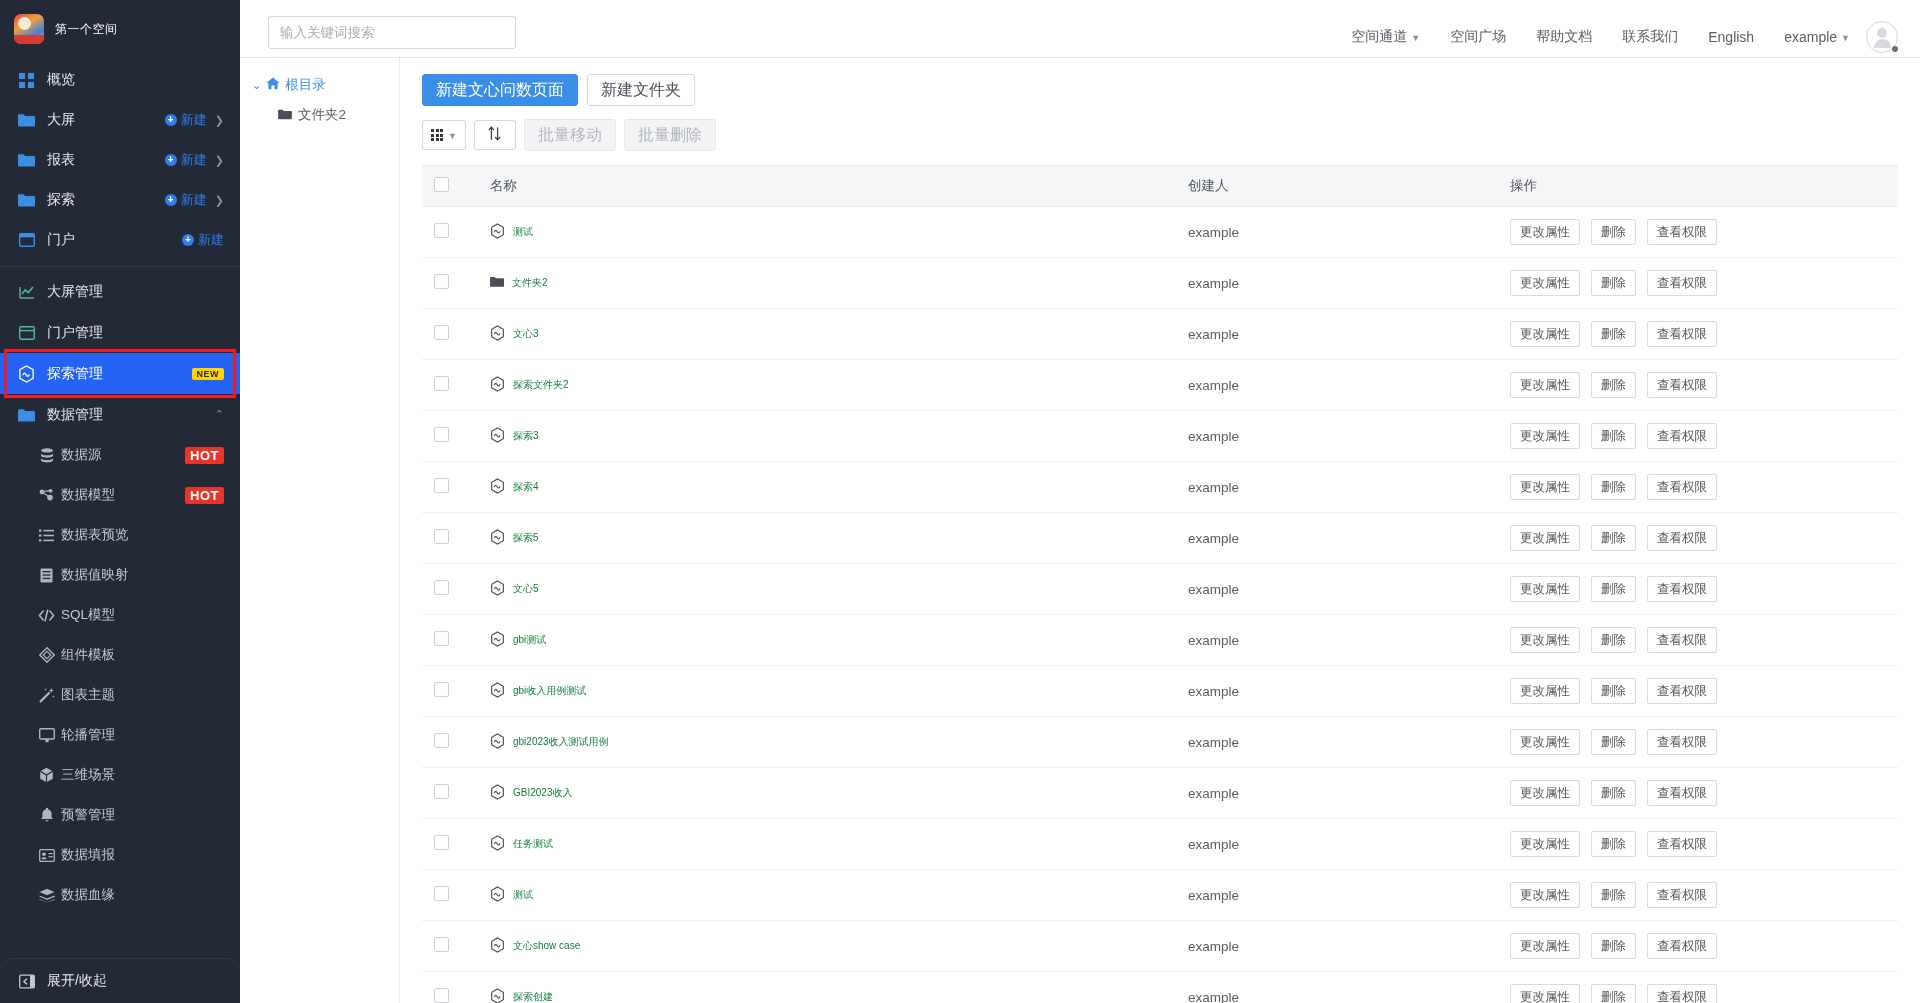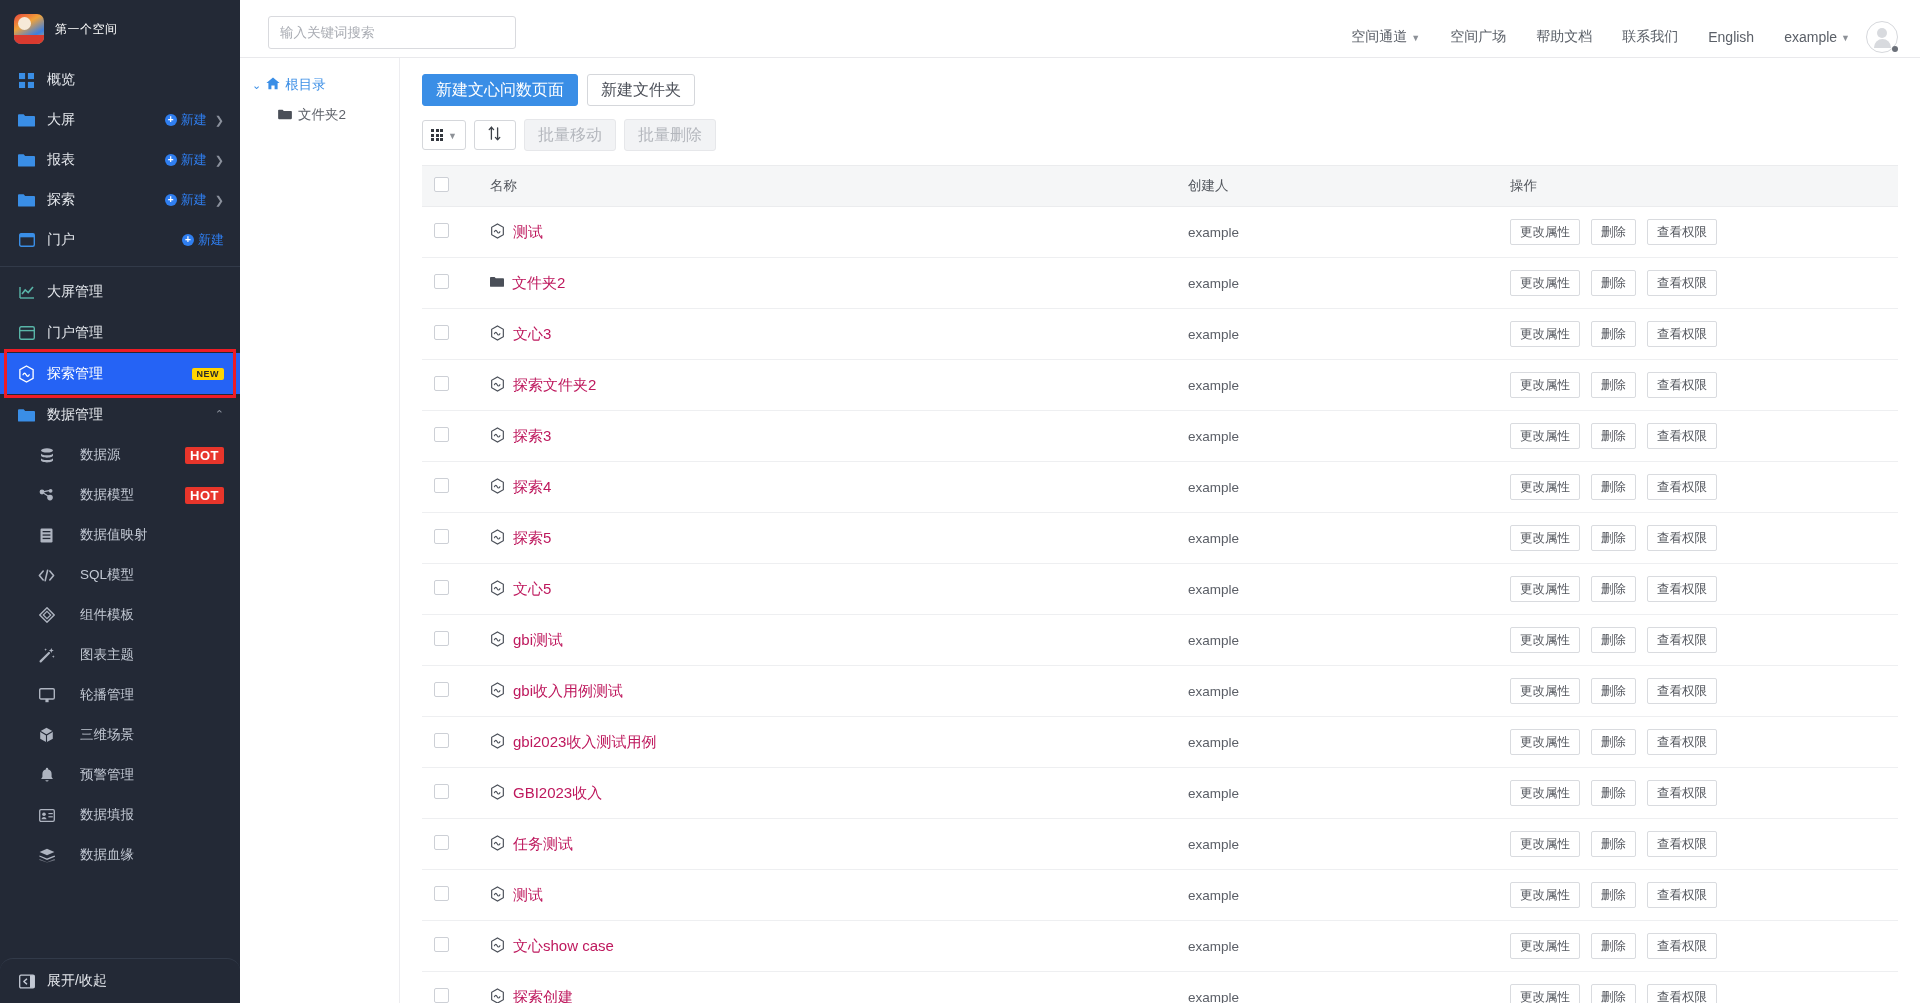--- a/index.html
+++ b/index.html
@@ -173,7 +173,7 @@
     display:inline-block; cursor:pointer;
   }
   .name-cell { display:flex; align-items:center; gap:8px; }
-  .name-link { color:#be185d; font-size:15px; cursor:pointer; }
+  .name-link { color:#15803d; font-size:10px; cursor:pointer; }
   .hex-ico { width:15px; height:16px; flex:none; }
   .folder-ico { width:14px; height:12px; flex:none; }
   .op-row { display:flex; gap:11px; }

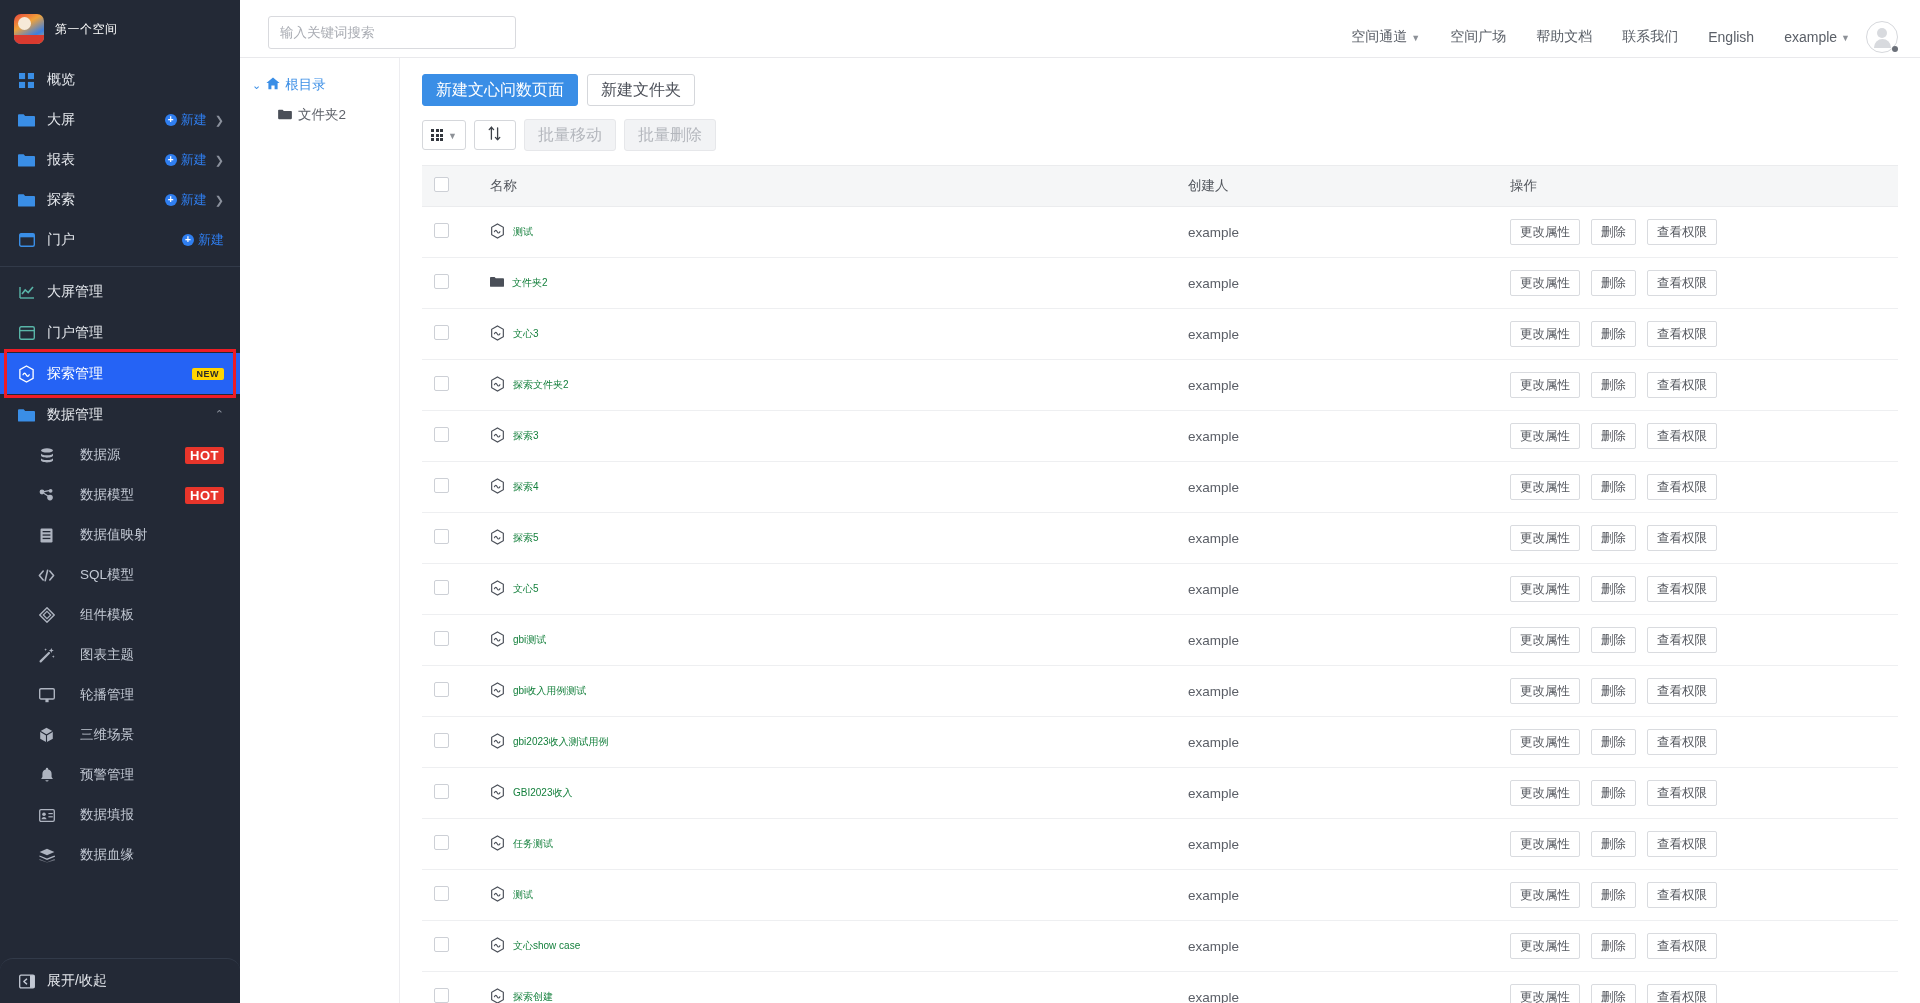--- a/index.html
+++ b/index.html
@@ -75,7 +75,7 @@
     height: 40px; display:flex; align-items:center;
     padding: 0 16px 0 38px; color:#aeb4c0; font-size:13.5px; cursor:pointer;
   }
-  .sub-item .ni-label { flex:1; margin-left:25px; color:#c3c9d4; }
+  .sub-item .ni-label { flex:1; margin-left:6px; color:#c3c9d4; }
   .caret-up { color:#8a909c; font-size:11px; }
 
   .sidebar-footer {

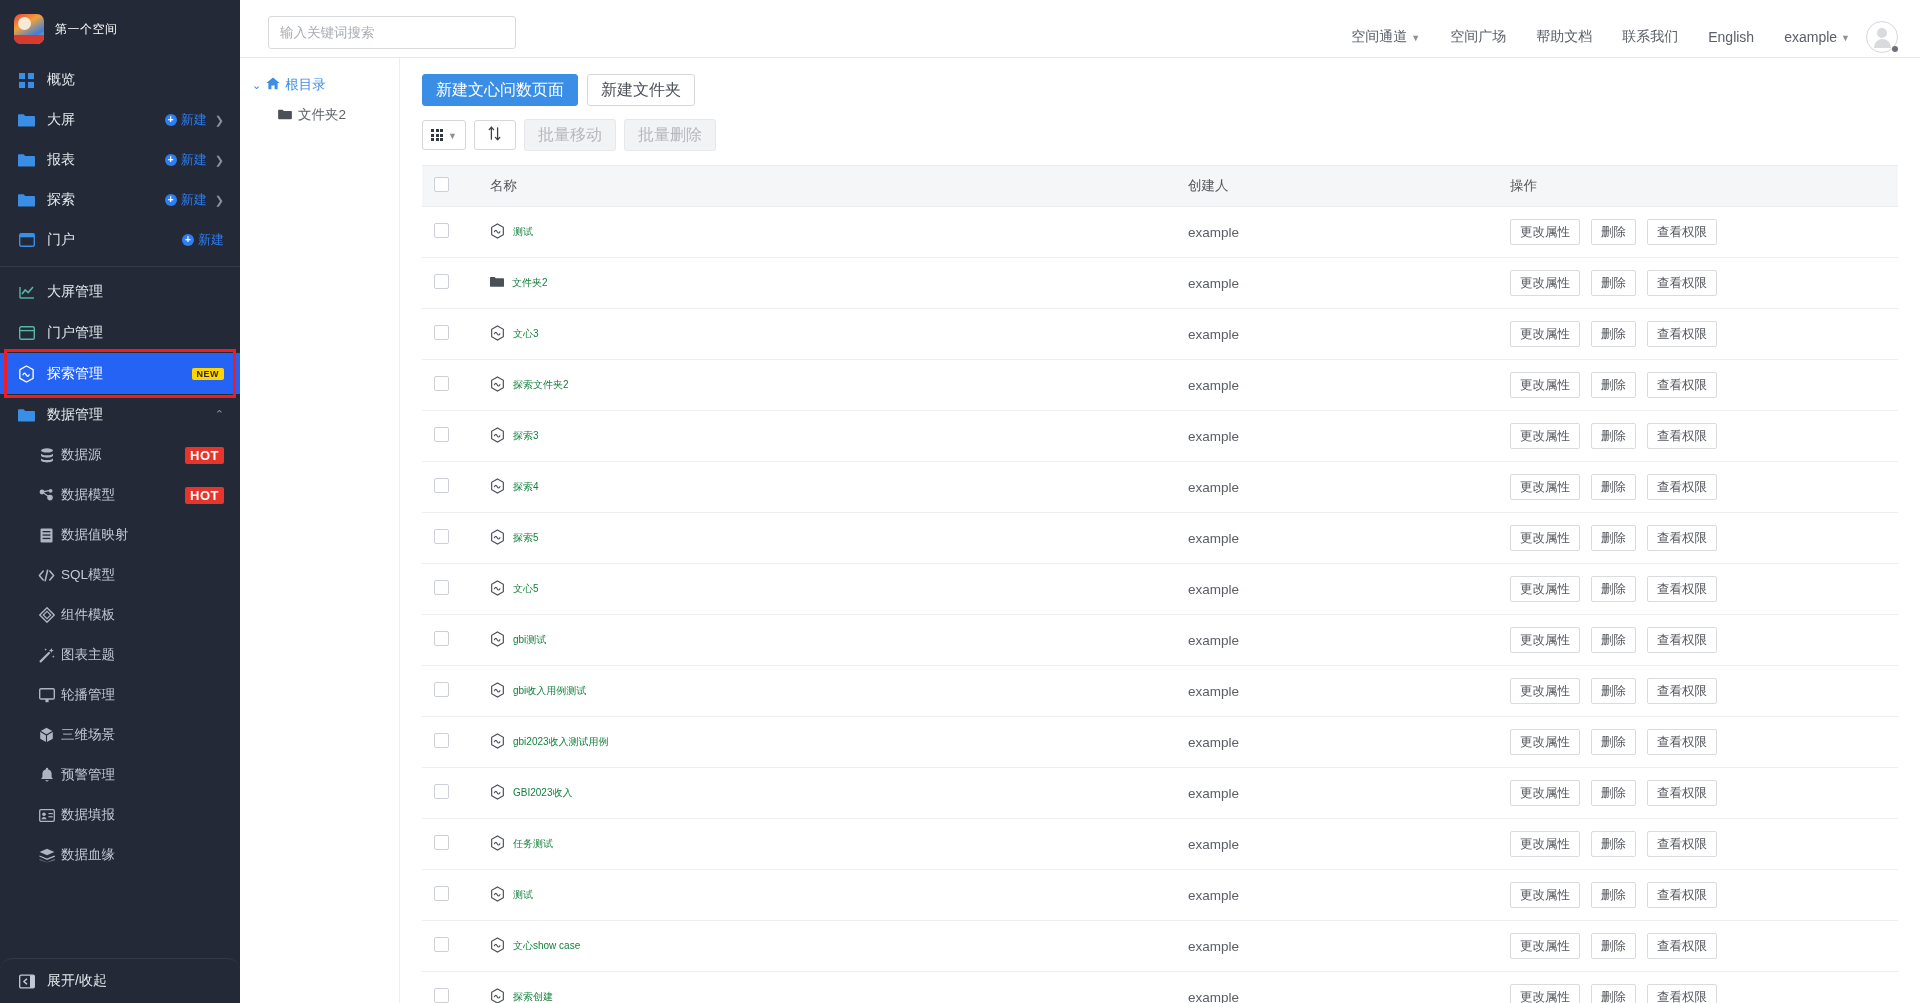--- a/index.html
+++ b/index.html
@@ -341,6 +341,21 @@
         <span class="badge-hot">HOT</span>
       </div>
 
+      <div class="sub-item">
+        <span class="nav-icon">
+          <svg width="15" height="13" viewBox="0 0 15 13">
+              <g fill="#aeb4c0">
+                <rect x="0" y="0.5" width="2.4" height="2.2"></rect>
+                <rect x="4.4" y="0.8" width="10.6" height="1.6"></rect>
+                <rect x="0" y="5.4" width="2.4" height="2.2"></rect>
+                <rect x="4.4" y="5.7" width="10.6" height="1.6"></rect>
+                <rect x="0" y="10.3" width="2.4" height="2.2"></rect>
+                <rect x="4.4" y="10.6" width="10.6" height="1.6"></rect>
+              </g>
+            </svg>
+        </span>
+        <span class="ni-label">数据表预览</span>
+      </div>
 
       <div class="sub-item">
         <span class="nav-icon">

